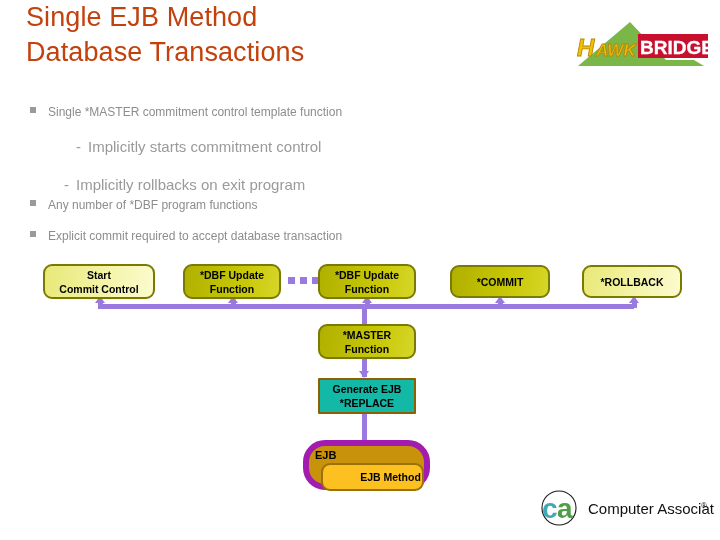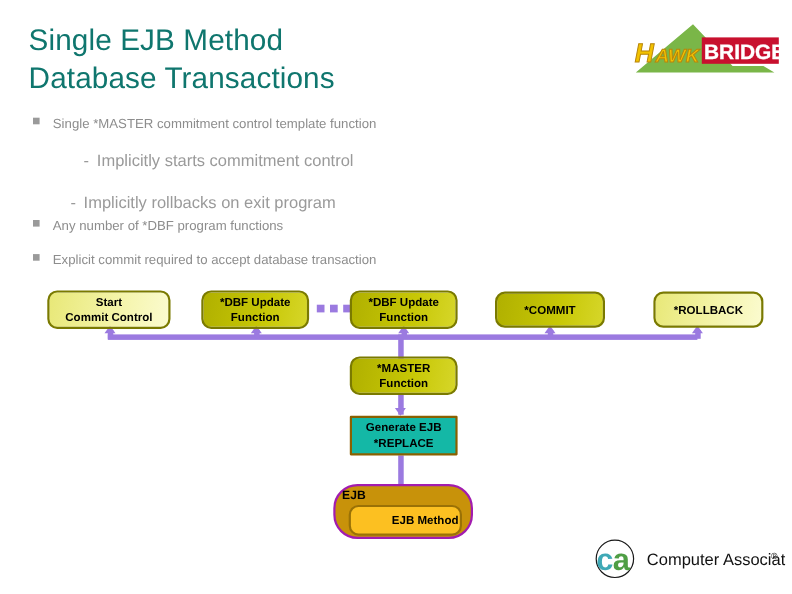--- a/index.html
+++ b/index.html
@@ -19,9 +19,9 @@
   #slide-title {
     position: absolute;
     left: 26px;
-    top: 19px;
+    top: 0;
     width: 520px;
-    color: #0f766e;
+    color: #c2410c;
     font-size: 27px;
     line-height: 35px;
     font-weight: 400;

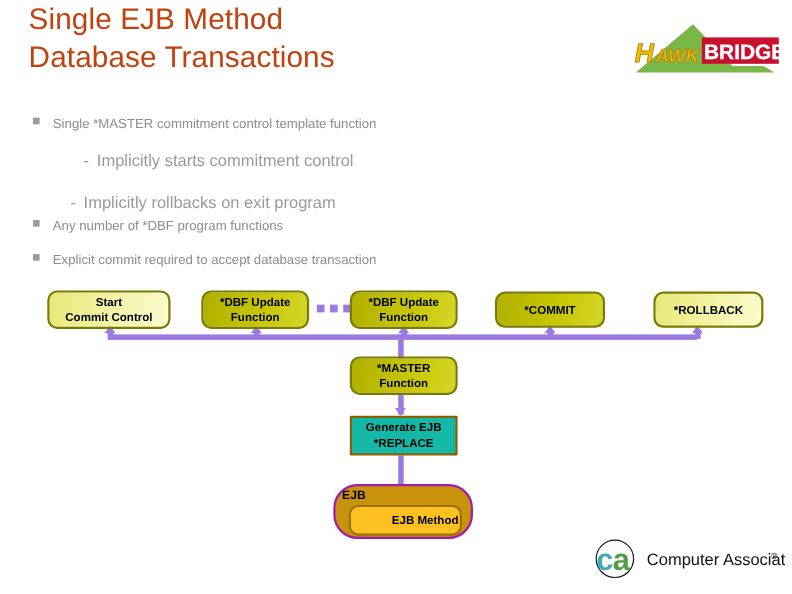--- a/index.html
+++ b/index.html
@@ -266,7 +266,7 @@
     <span>*COMMIT</span>
   </div>
 
-  <div class="node pill light" id="node-rollback" style="left:594px; top:265px; width:100px; height:33px;">
+  <div class="node pill light" id="node-rollback" style="left:582px; top:265px; width:100px; height:33px;">
     <span>*ROLLBACK</span>
   </div>
 

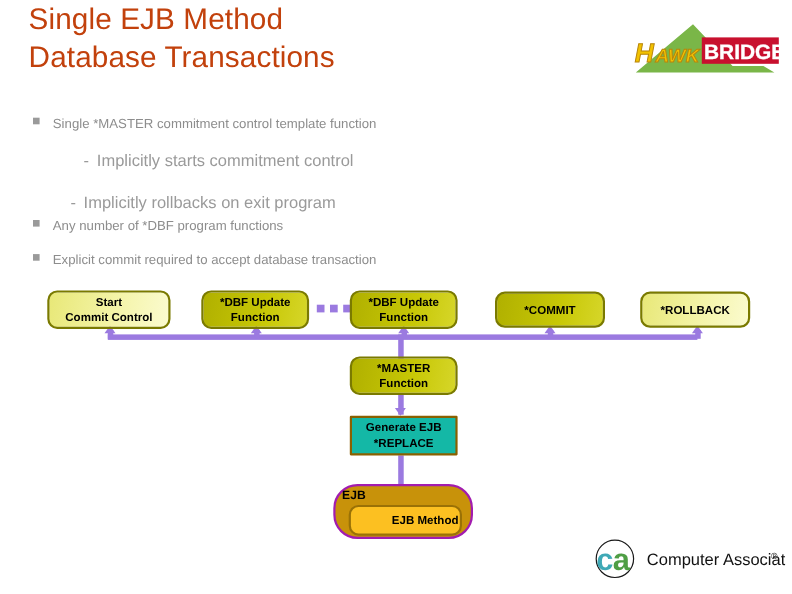--- a/index.html
+++ b/index.html
@@ -119,7 +119,7 @@
   
   #node-ejb-container {
     background: #c8920a;
-    border: 2px solid #a21caf;
+    border: 6px solid #a21caf;
     border-radius: 22px;
     display: block;
     z-index: 3;

